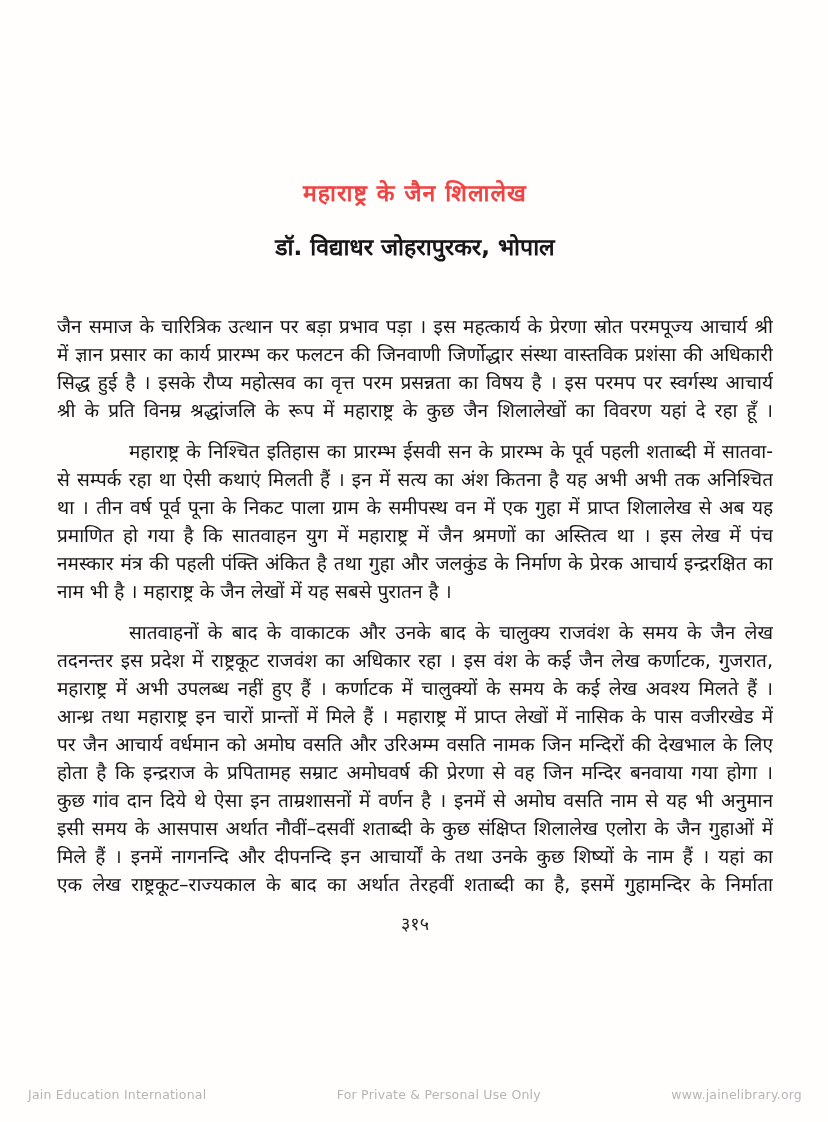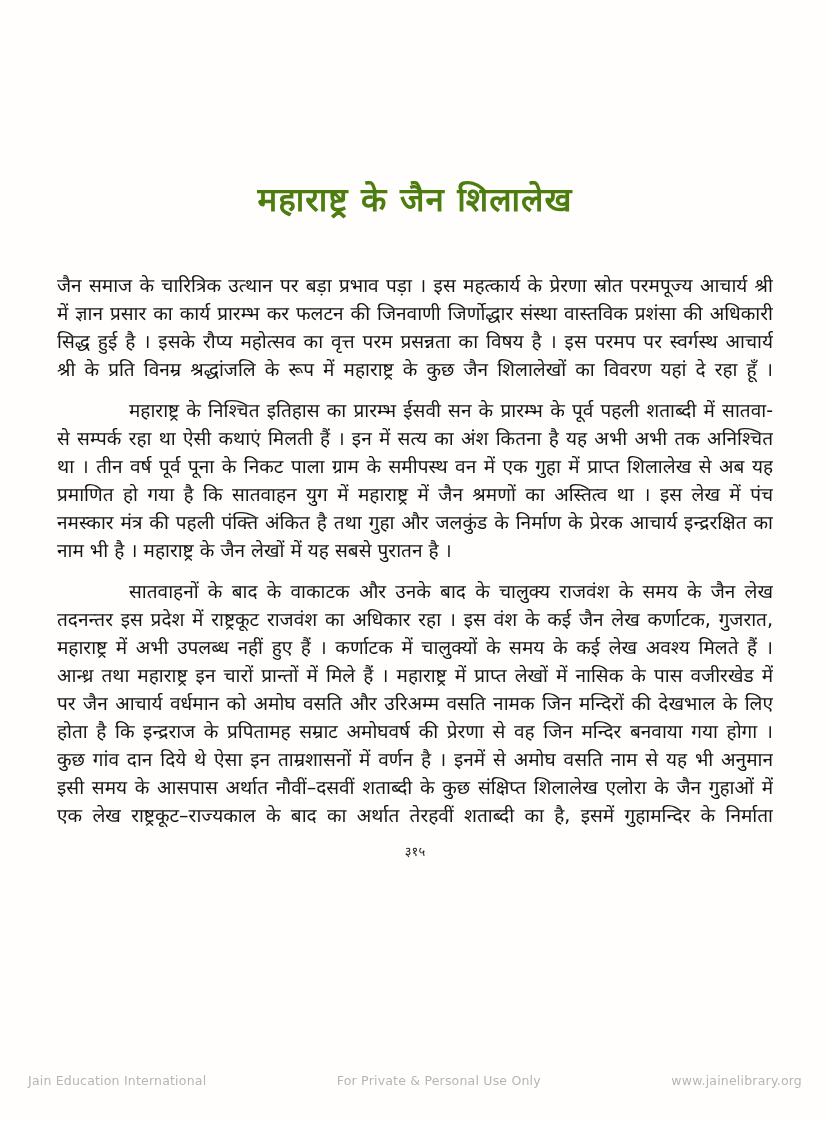--- a/index.html
+++ b/index.html
@@ -20,10 +20,10 @@
   }
   .doc-title {
     text-align: center;
-    font-size: 33px;
+    font-size: 23px;
     font-weight: bold;
     letter-spacing: 1px;
-    color: #4d7c0f;
+    color: #ef4444;
   }
   .doc-author {
     text-align: center;

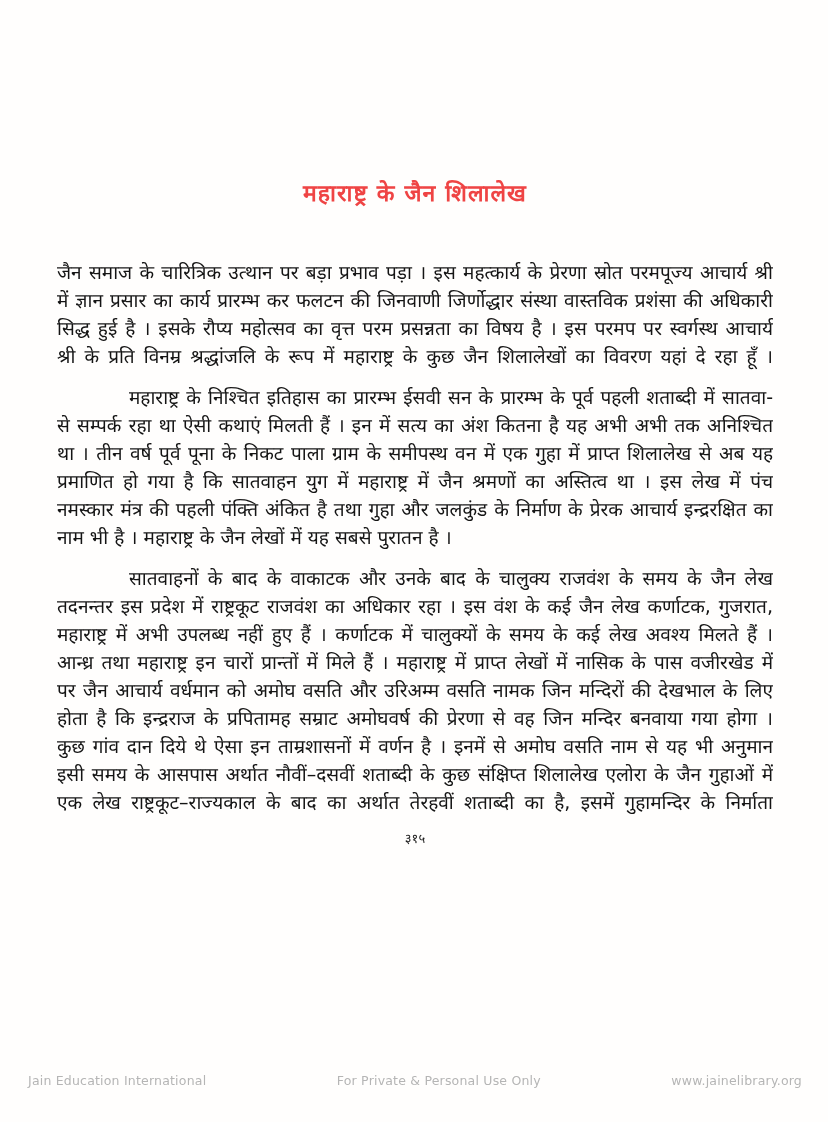--- a/index.html
+++ b/index.html
@@ -77,6 +77,7 @@
 
   <h1 class="doc-title">महाराष्ट्र के जैन शिलालेख</h1>
 
+  <h2 class="doc-author">डॉ. विद्याधर जोहरापुरकर, भोपाल</h2>
 
   <div class="body-text">
 

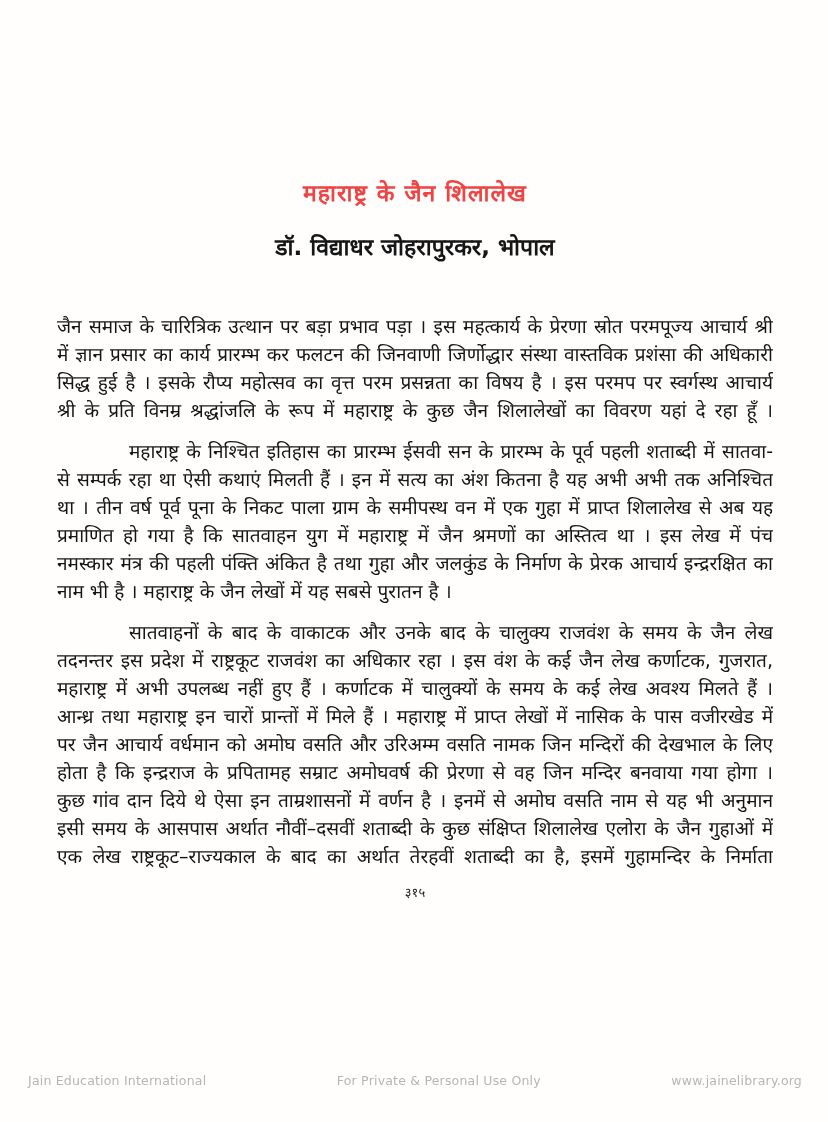--- a/index.html
+++ b/index.html
@@ -106,6 +106,7 @@
       <div class="line">होता है कि इन्द्रराज के प्रपितामह सम्राट अमोघवर्ष की प्रेरणा से वह जिन मन्दिर बनवाया गया होगा ।</div>
       <div class="line">कुछ गांव दान दिये थे ऐसा इन ताम्रशासनों में वर्णन है । इनमें से अमोघ वसति नाम से यह भी अनुमान</div>
       <div class="line">इसी समय के आसपास अर्थात नौवीं–दसवीं शताब्दी के कुछ संक्षिप्त शिलालेख एलोरा के जैन गुहाओं में</div>
+      <div class="line">मिले हैं । इनमें नागनन्दि और दीपनन्दि इन आचार्यों के तथा उनके कुछ शिष्यों के नाम हैं । यहां का</div>
       <div class="line">एक लेख राष्ट्रकूट–राज्यकाल के बाद का अर्थात तेरहवीं शताब्दी का है, इसमें गुहामन्दिर के निर्माता</div>
     </div>
 

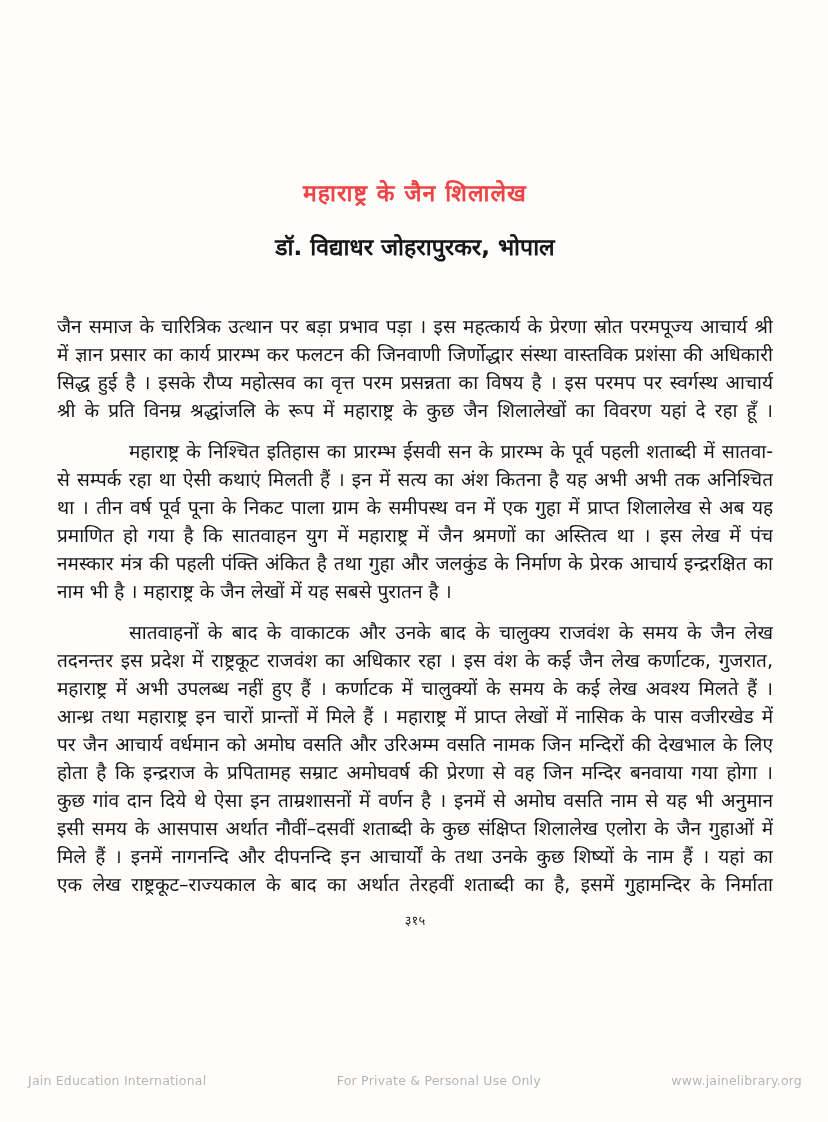--- a/index.html
+++ b/index.html
@@ -53,7 +53,7 @@
   }
   .page-number {
     text-align: center;
-    font-size: 13px;
+    font-size: 18px;
     margin-top: 2px;
     color: #222;
   }

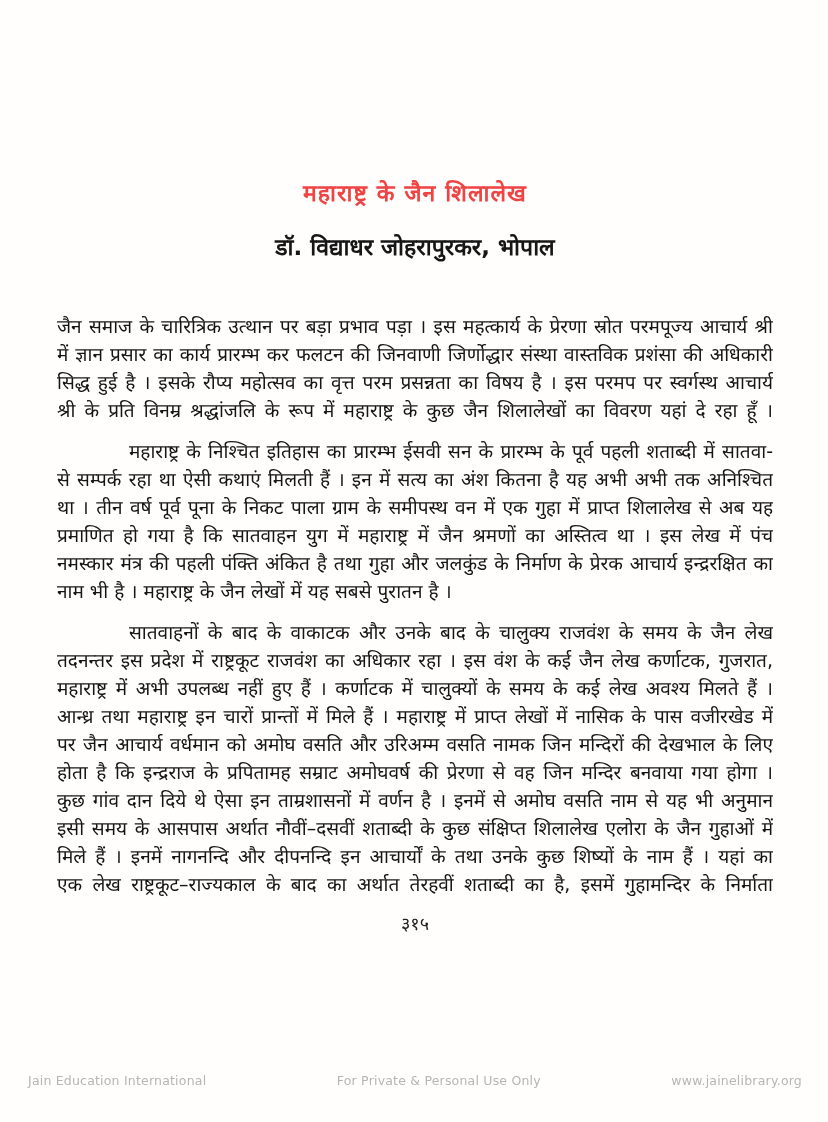--- a/index.html
+++ b/index.html
@@ -60,7 +60,7 @@
   .footer {
     position: absolute;
     left: 0;
-    bottom: 34px;
+    bottom: 20px;
     width: 100%;
     display: flex;
     justify-content: space-between;

